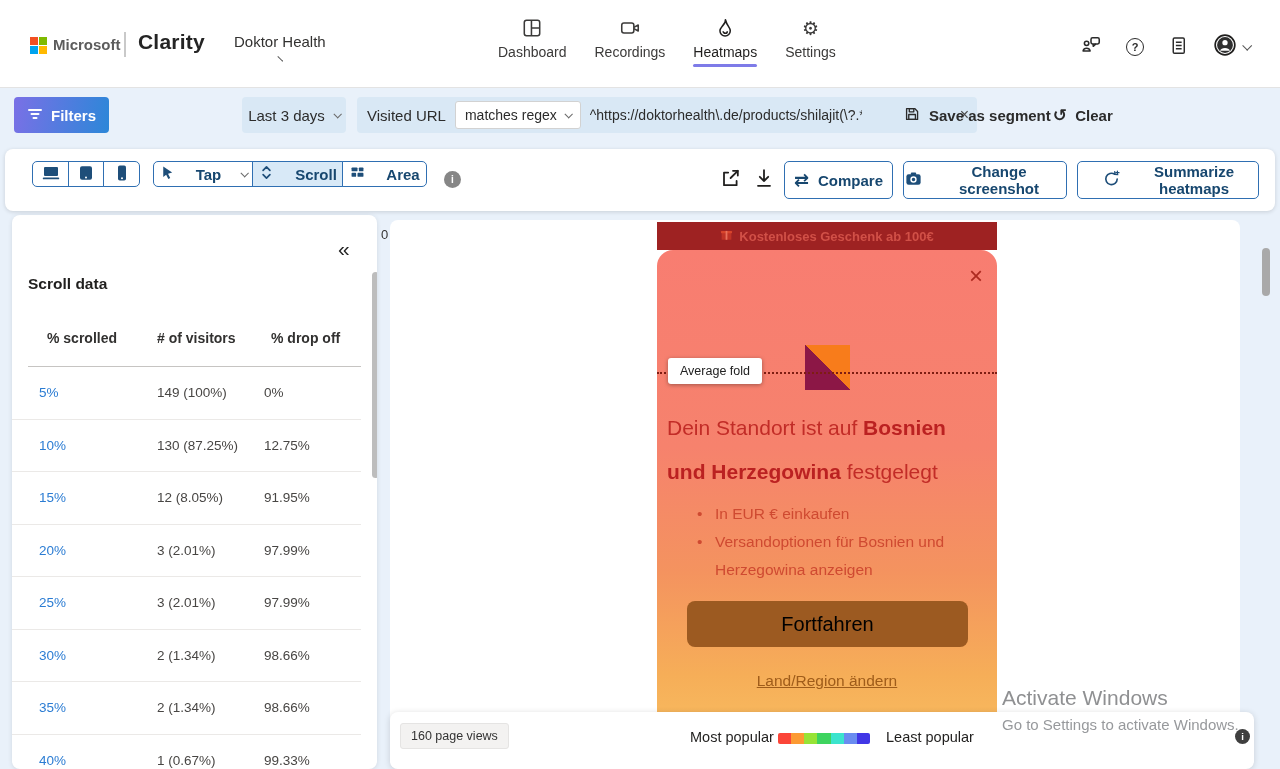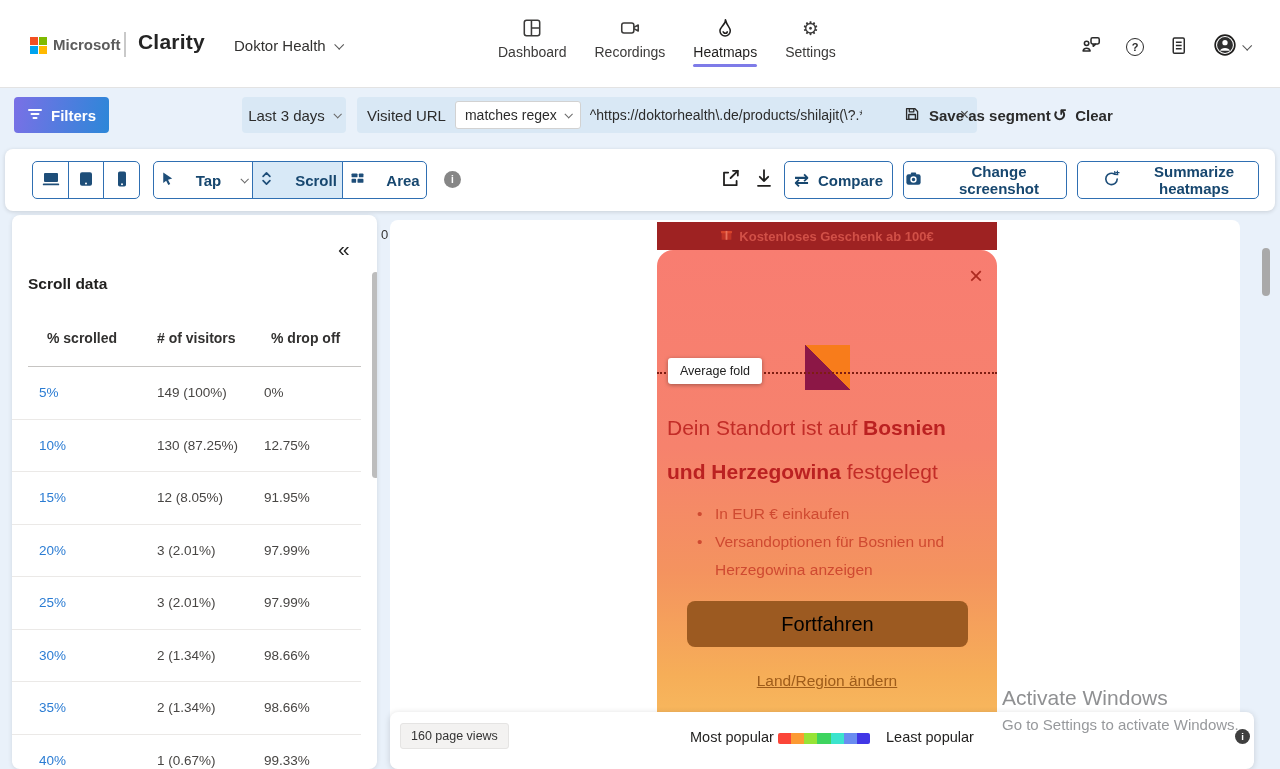--- a/index.html
+++ b/index.html
@@ -18,7 +18,7 @@
   .ms-word { left:53px; top:36px; font-size:15px; font-weight:600; color:#5c5c5c; }
   .brand-div { left:124px; top:32px; width:1.5px; height:25px; background:#c9c9c9; }
   .clarity { left:138px; top:30px; font-size:21px; font-weight:600; color:#242424; letter-spacing:.2px; }
-  .project { left:234px; top:33px; height:24px; gap:9px; cursor:pointer; background:none; border:none; font-size:15px; color:#323130; font-family:inherit; }
+  .project { left:234px; top:33px; height:24px; gap:9px; cursor:pointer; background:none; border:none; font-size:15px; color:#323130; font-family:inherit;flex-direction:column; }
   .chev { width:7px; height:7px; border-right:1.5px solid #555; border-bottom:1.5px solid #555; transform:rotate(45deg) translateY(-1px); display:inline-block; }
   .tabs { left:498px; top:17px; gap:28px; align-items:flex-start; }
   .tab { display:flex; flex-direction:column; align-items:center; cursor:pointer; }

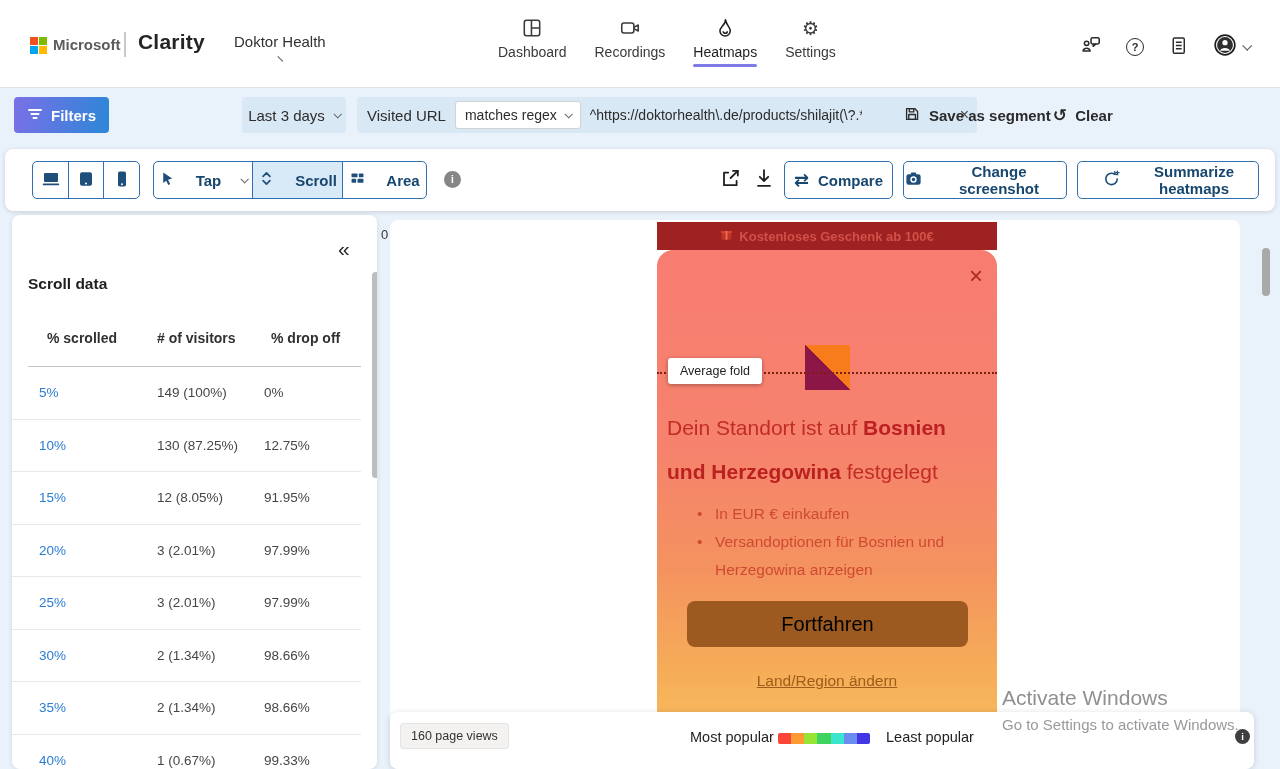--- a/index.html
+++ b/index.html
@@ -47,7 +47,7 @@
   
   .toolbar { left:5px; top:149px; width:1270px; height:62px; background:#fff; border-radius:8px; box-shadow:0 1px 4px rgba(0,0,0,.14); z-index:5; }
   .seg-group { position:absolute; top:12px; display:flex; height:38px; }
-  .seg-btn { height:38px; background:#fff; border:1.5px solid #2f6fb2; margin-left:-1.5px; display:flex; align-items:center; justify-content:center; gap:20px; cursor:pointer; font-family:inherit; font-size:15px; font-weight:600; color:#17476f; }
+  .seg-btn { height:26px; background:#fff; border:1.5px solid #2f6fb2; margin-left:-1.5px; display:flex; align-items:center; justify-content:center; gap:20px; cursor:pointer; font-family:inherit; font-size:15px; font-weight:600; color:#17476f; }
   .seg-btn:first-child { margin-left:0; border-radius:5px 0 0 5px; }
   .seg-btn:last-child { border-radius:0 5px 5px 0; }
   .seg-btn.sel { background:#d8e9f7; }

